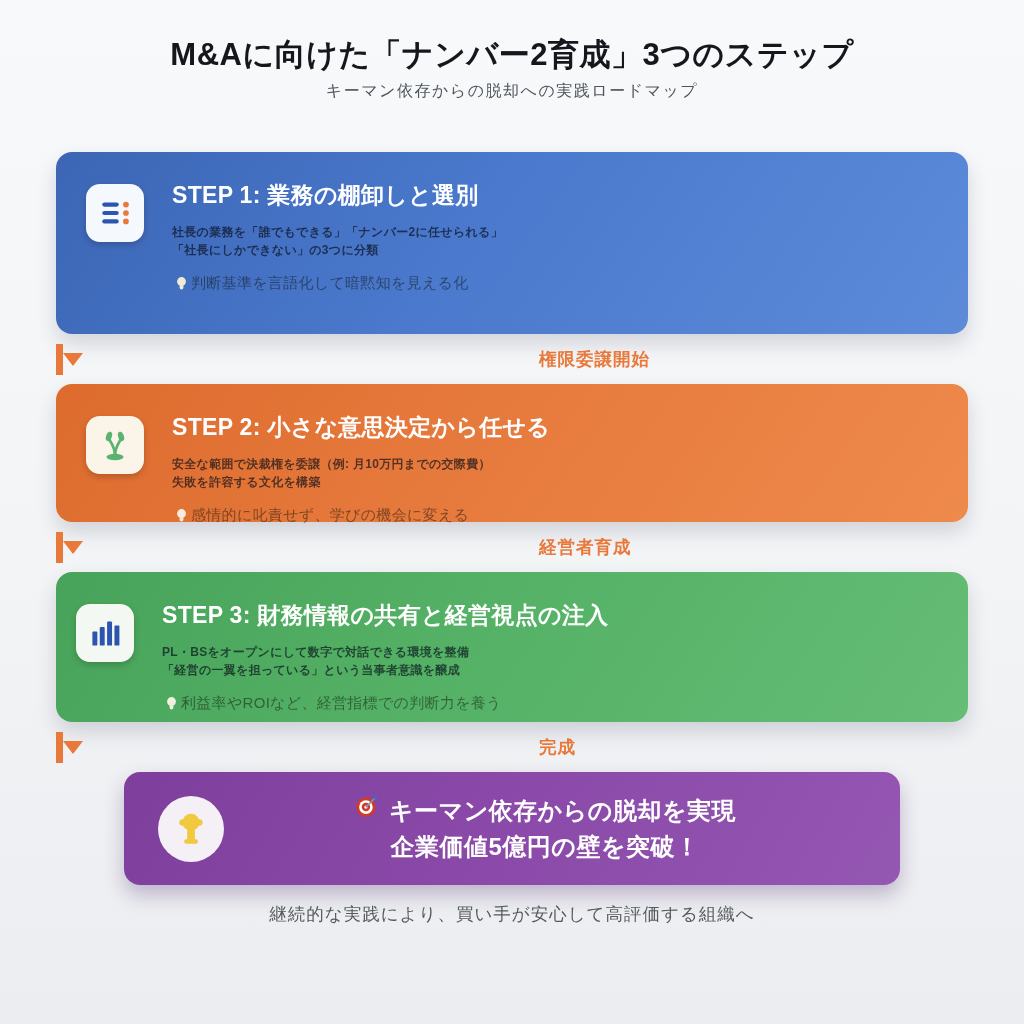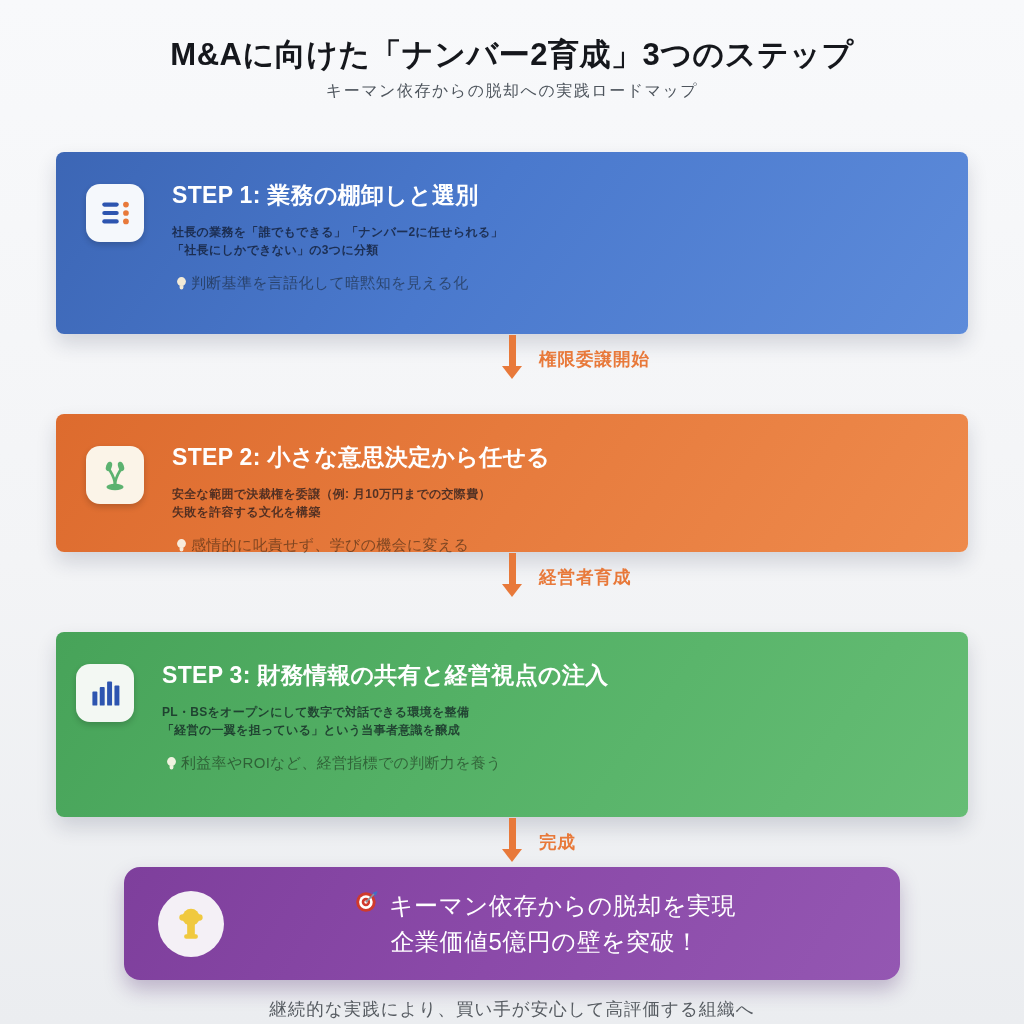--- a/index.html
+++ b/index.html
@@ -16,10 +16,9 @@
   
   .stack { width:912px; margin:50px auto 0; }
   .card {
-    border-radius:8px; display:flex; gap:28px; align-items:flex-start;
+    border-radius:16px; display:flex; gap:28px; align-items:flex-start;
     padding:28px 34px 26px 30px; width:100%;
     box-shadow:0 10px 20px rgba(30,40,70,0.16);
-    margin-top:30px;
   }
   .card.blue   { height:182px; background:linear-gradient(125deg,#3c66b5 0%,#4a79cd 45%,#5d8bda 100%); }
   .card.orange { height:138px; background:linear-gradient(125deg,#dd6b2e 0%,#e67a3c 45%,#ee8a4c 100%); }

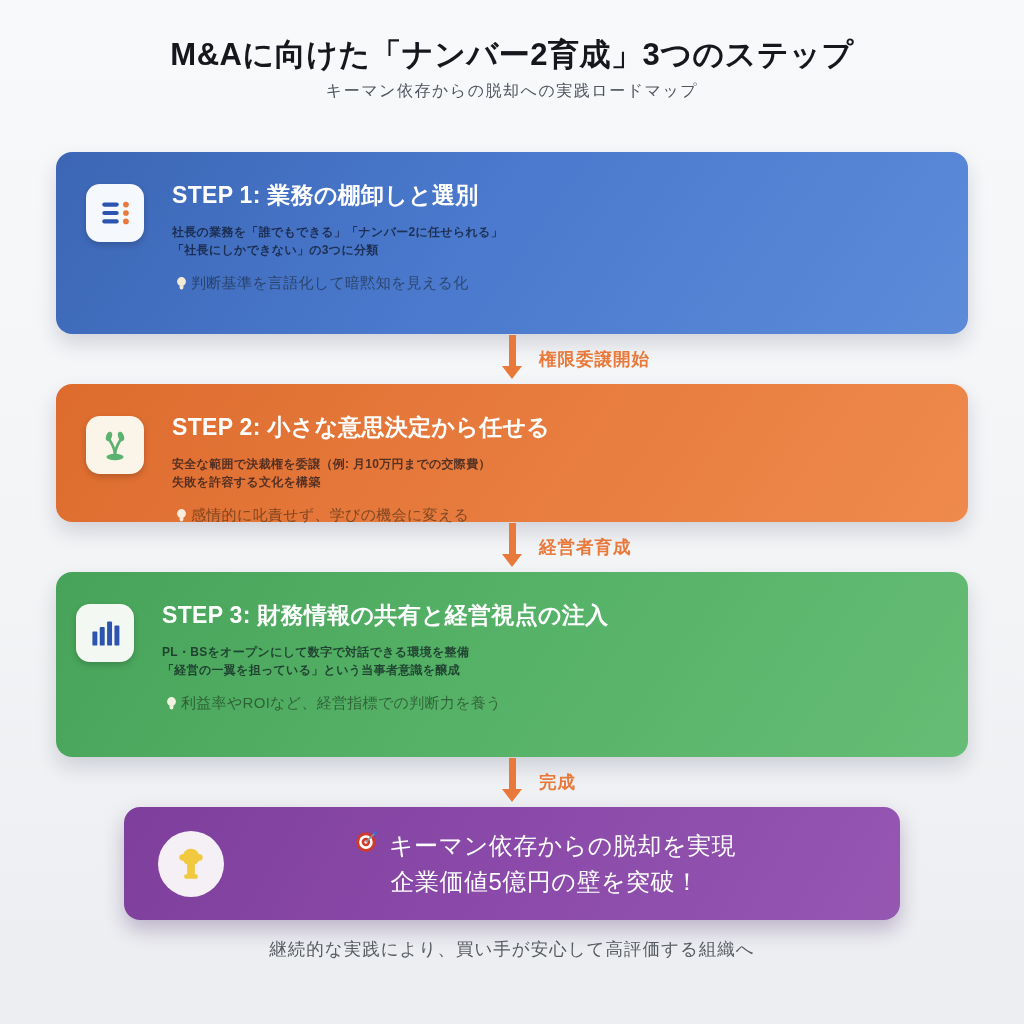--- a/index.html
+++ b/index.html
@@ -41,7 +41,7 @@
     font-size:15px; color:rgba(10,12,6,0.47); letter-spacing:0.3px; }
   .step-tip svg { flex-shrink:0; }
   
-  .arrow-row { height:50px; position:relative; display:flex; flex-direction:column; align-items:center; }
+  .arrow-row { height:50px; position:relative; display:flex; flex-direction:row; align-items:center; }
   .arrow-line { width:7px; height:31px; background:#e8793a; margin-top:1px; }
   .arrow-head { width:0; height:0; border-left:10px solid transparent;
     border-right:10px solid transparent; border-top:13px solid #e8793a; }

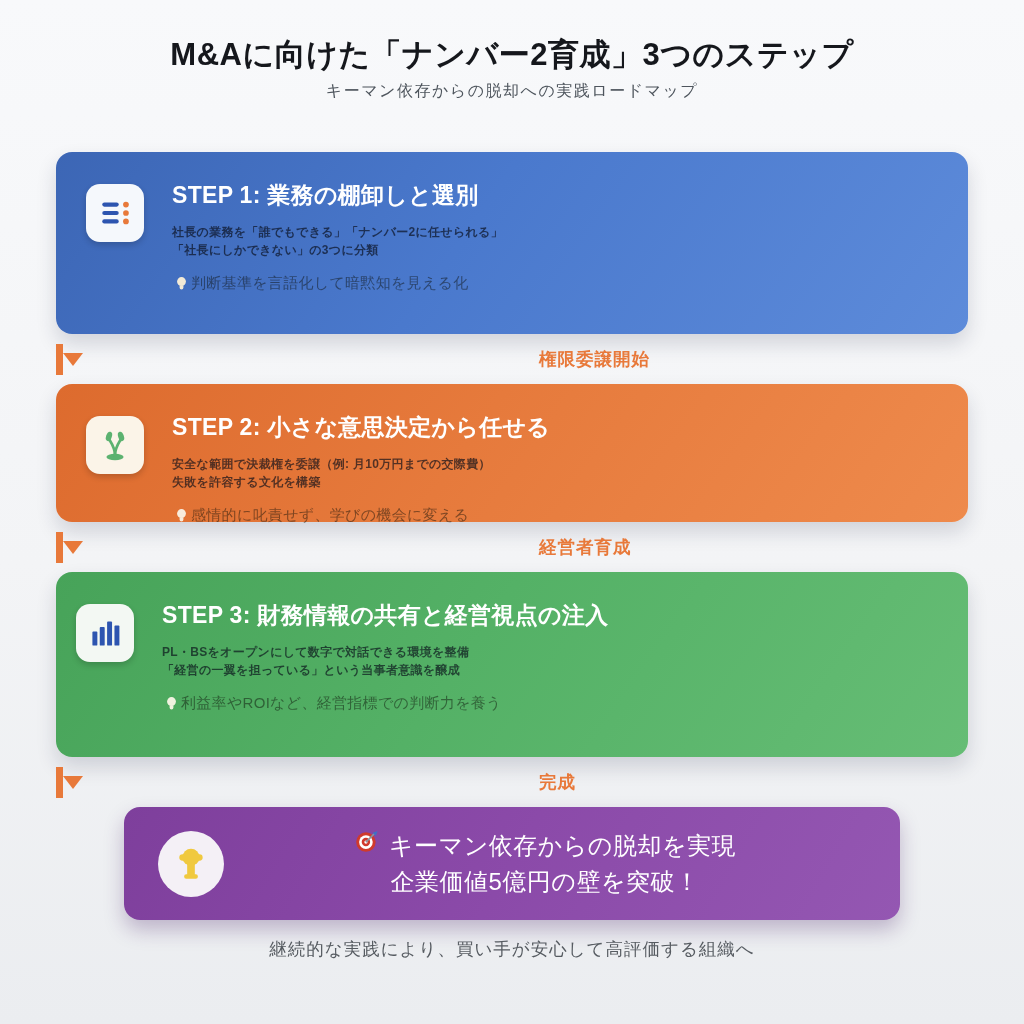--- a/index.html
+++ b/index.html
@@ -22,7 +22,7 @@
   }
   .card.blue   { height:182px; background:linear-gradient(125deg,#3c66b5 0%,#4a79cd 45%,#5d8bda 100%); }
   .card.orange { height:138px; background:linear-gradient(125deg,#dd6b2e 0%,#e67a3c 45%,#ee8a4c 100%); }
-  .card.green  { height:185px; background:linear-gradient(125deg,#47a359 0%,#54b166 45%,#66bd75 100%);padding-left:20px; }
+  .card.green  { height:150px; background:linear-gradient(125deg,#47a359 0%,#54b166 45%,#66bd75 100%);padding-left:20px; }
   .card-icon {
     width:58px; height:58px; border-radius:14px; flex-shrink:0; margin-top:4px;
     display:flex; align-items:center; justify-content:center;

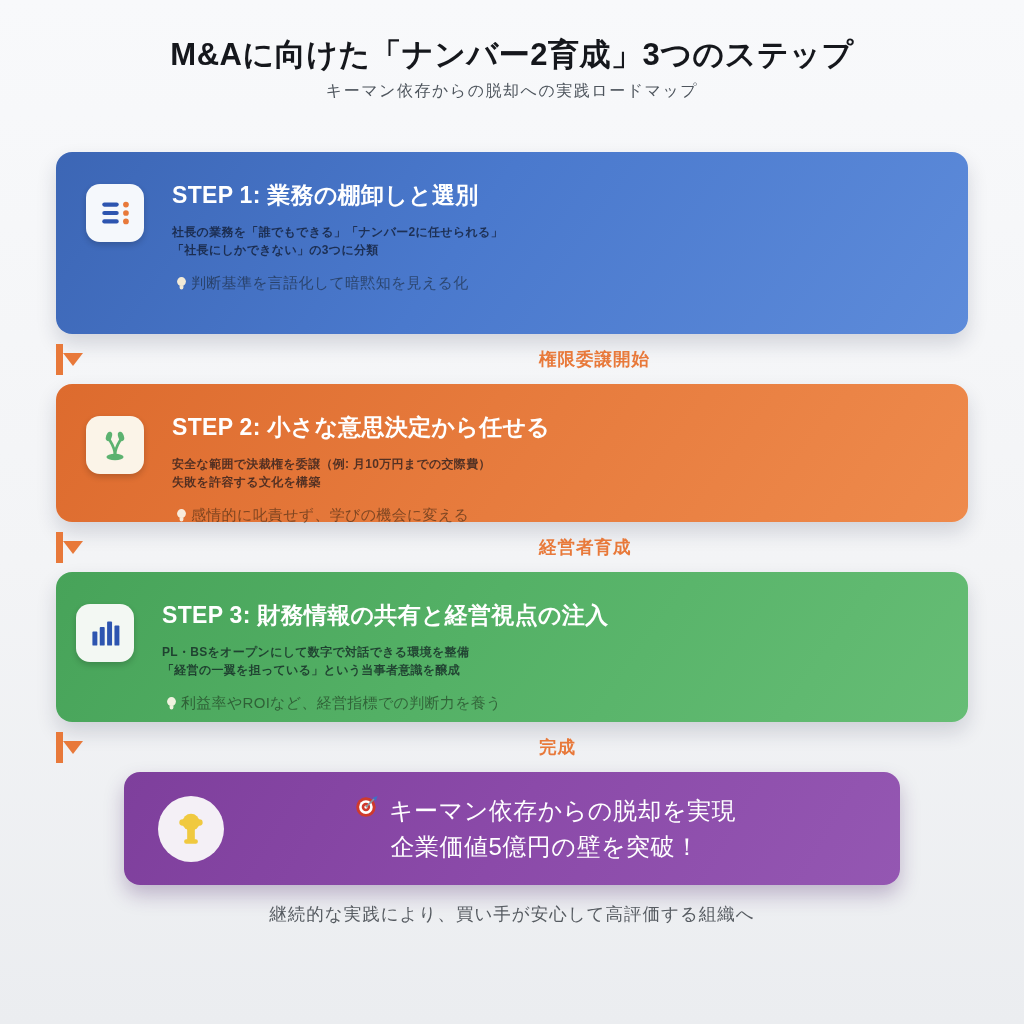--- a/index.html
+++ b/index.html
@@ -56,7 +56,7 @@
   }
   .goal-icon { width:66px; height:66px; border-radius:50%; background:#f4f0f6;
     display:flex; align-items:center; justify-content:center; flex-shrink:0; }
-  .goal-text { flex:1; text-align:center; color:#ffffff; font-weight:normal;
+  .goal-text { flex:1; text-align:center; color:#ffffff; font-weight:bold;
     font-size:24px; line-height:1.5; letter-spacing:0.5px; }
   .goal-line1 { display:inline-flex; align-items:center; gap:9px; }
   

